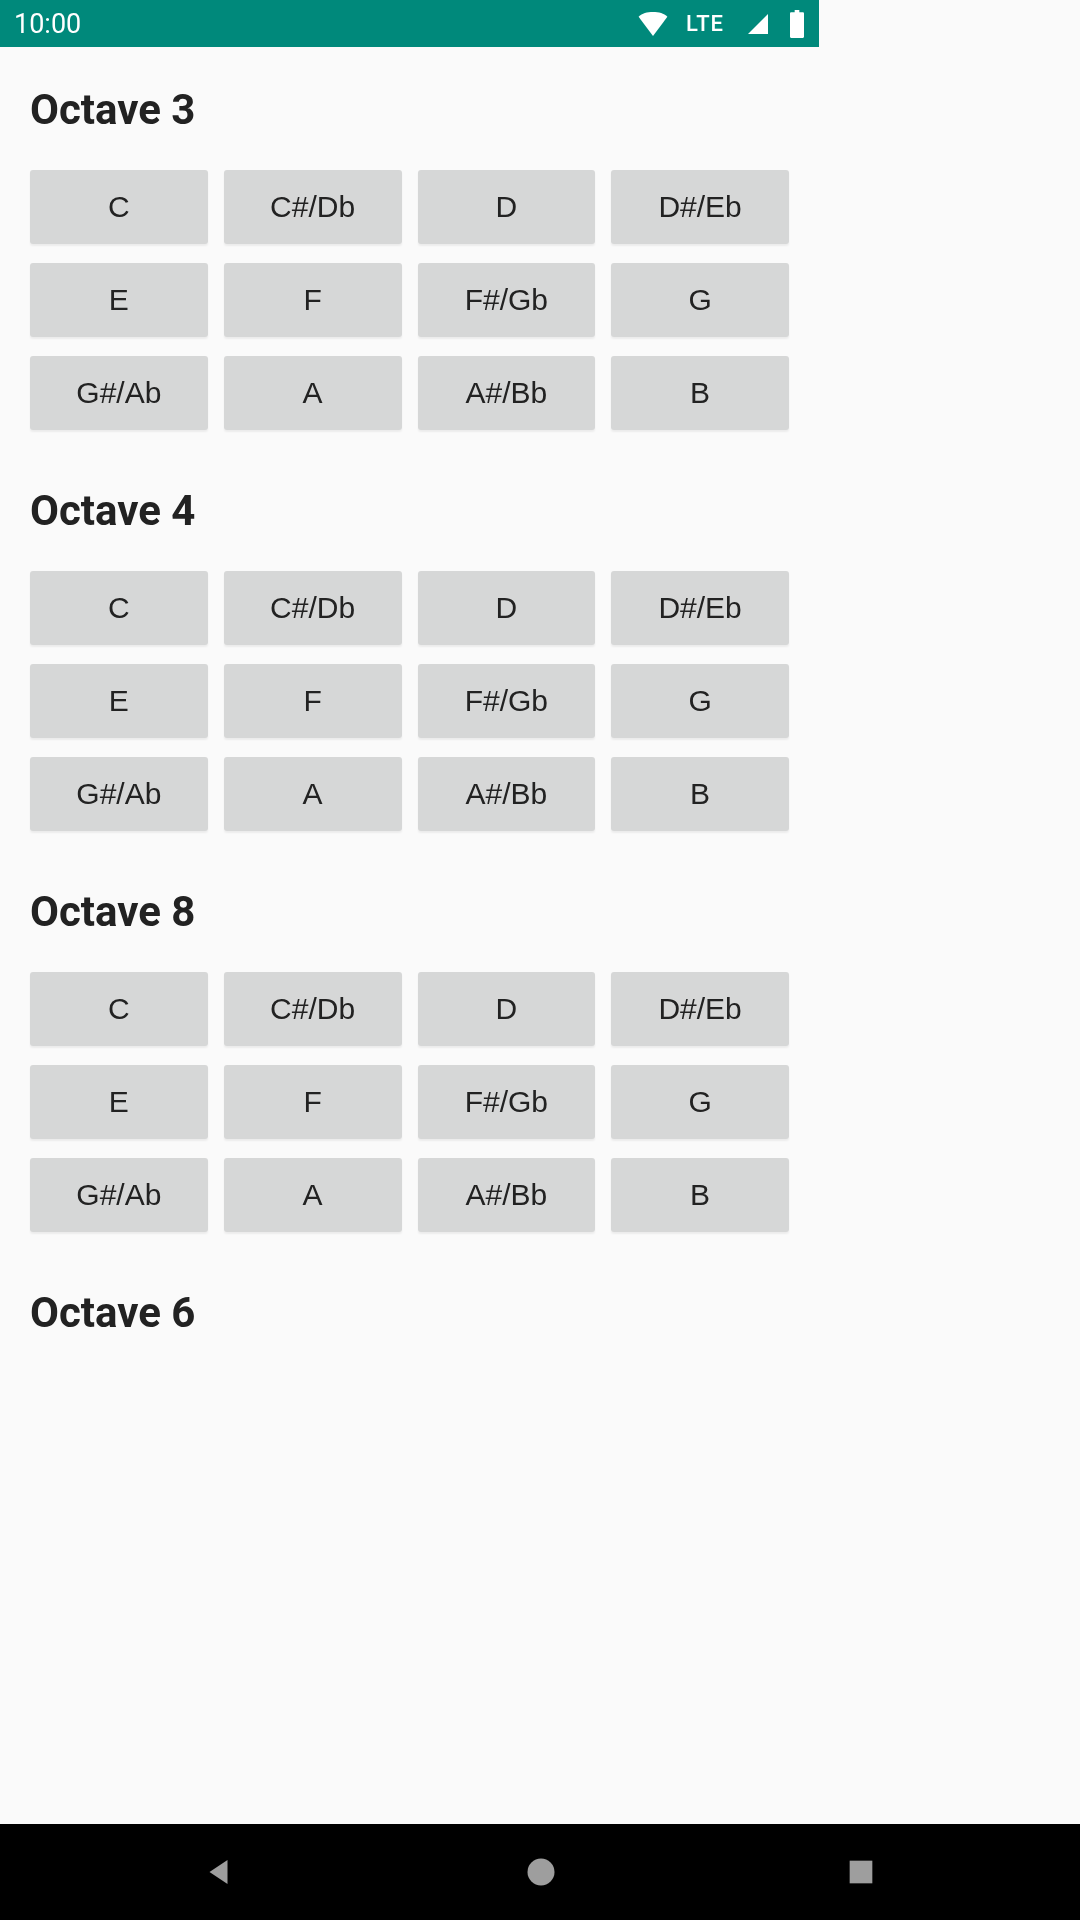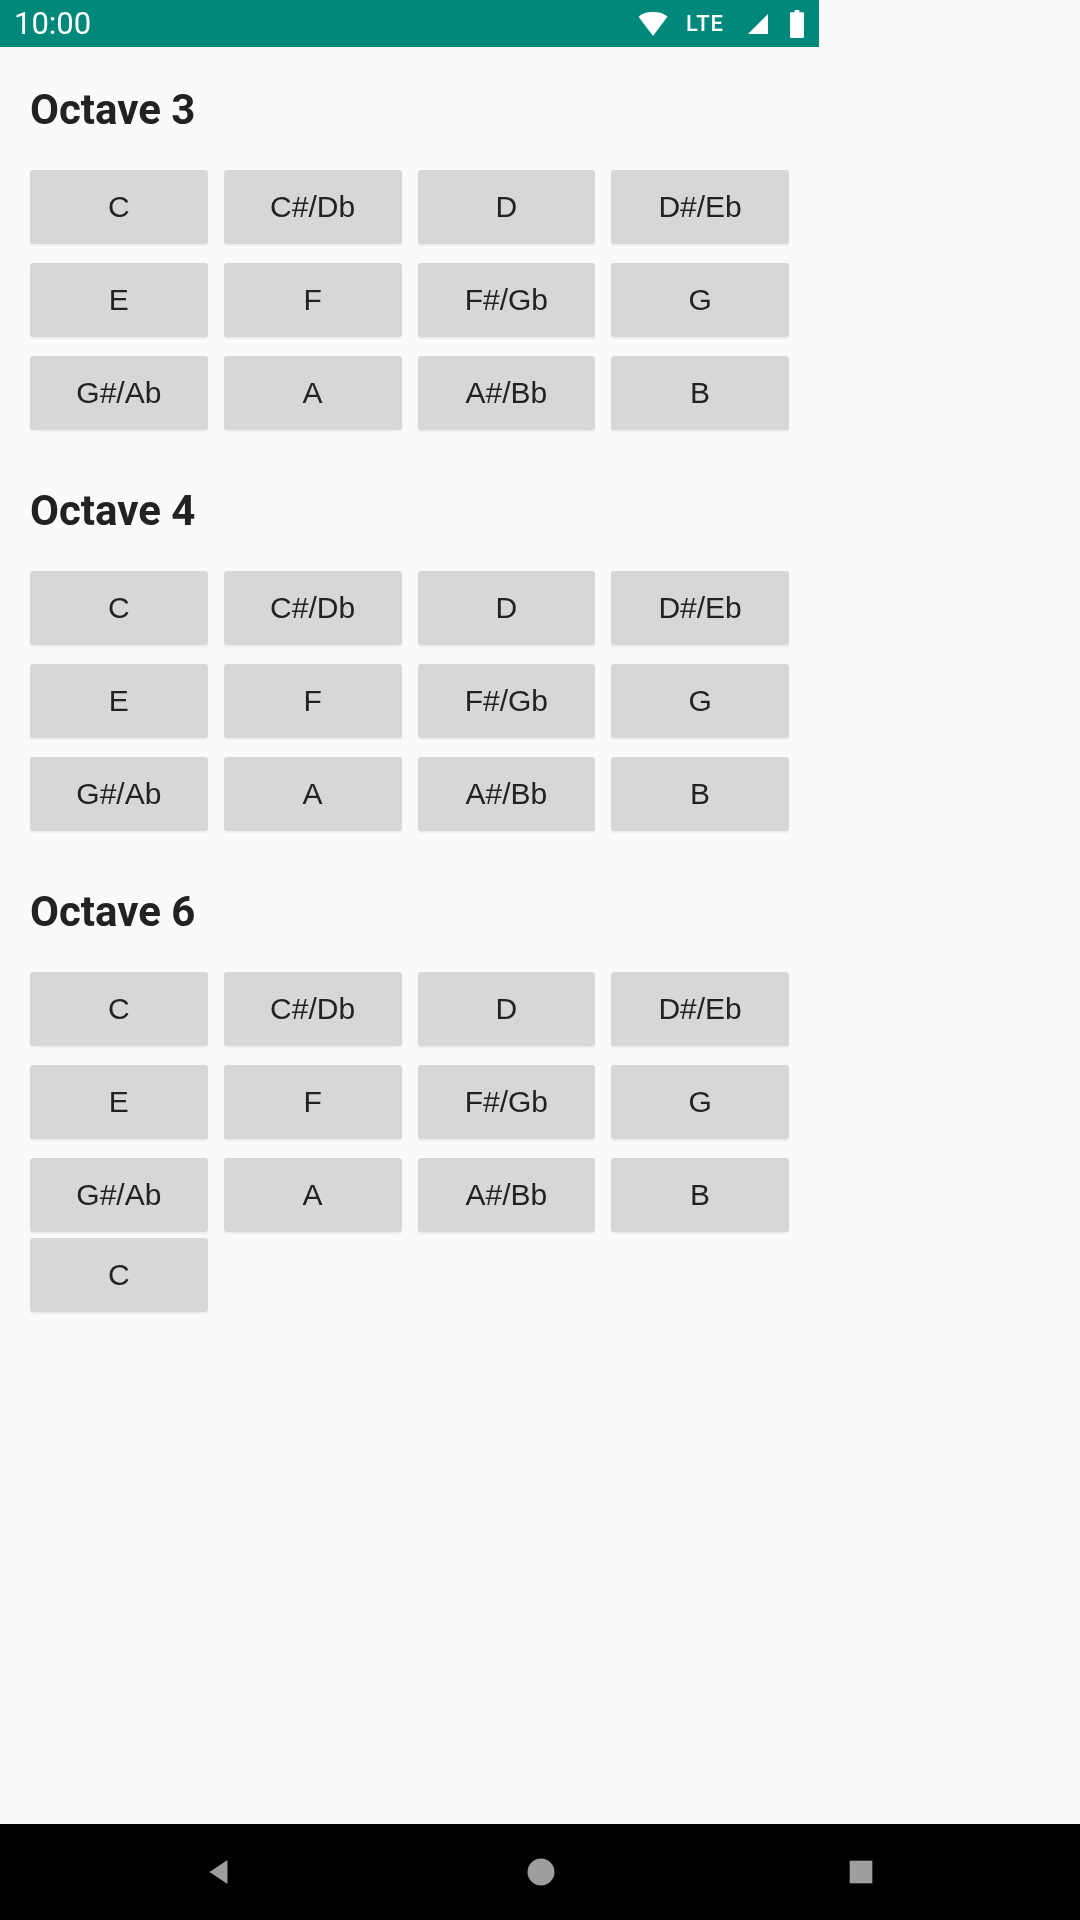--- a/index.html
+++ b/index.html
@@ -19,7 +19,7 @@
       padding: 0 14px;
       color: #fff;
     }
-    .status-time { font-size: 31px; font-weight: 400; text-align: center; }
+    .status-time { font-size: 27px; font-weight: 400; text-align: center; }
     .status-icons { display: flex; align-items: center; gap: 18px; }
     .lte-text { font-size: 22px; font-weight: 500; letter-spacing: 1px; margin-right: 3px; }
     .content {

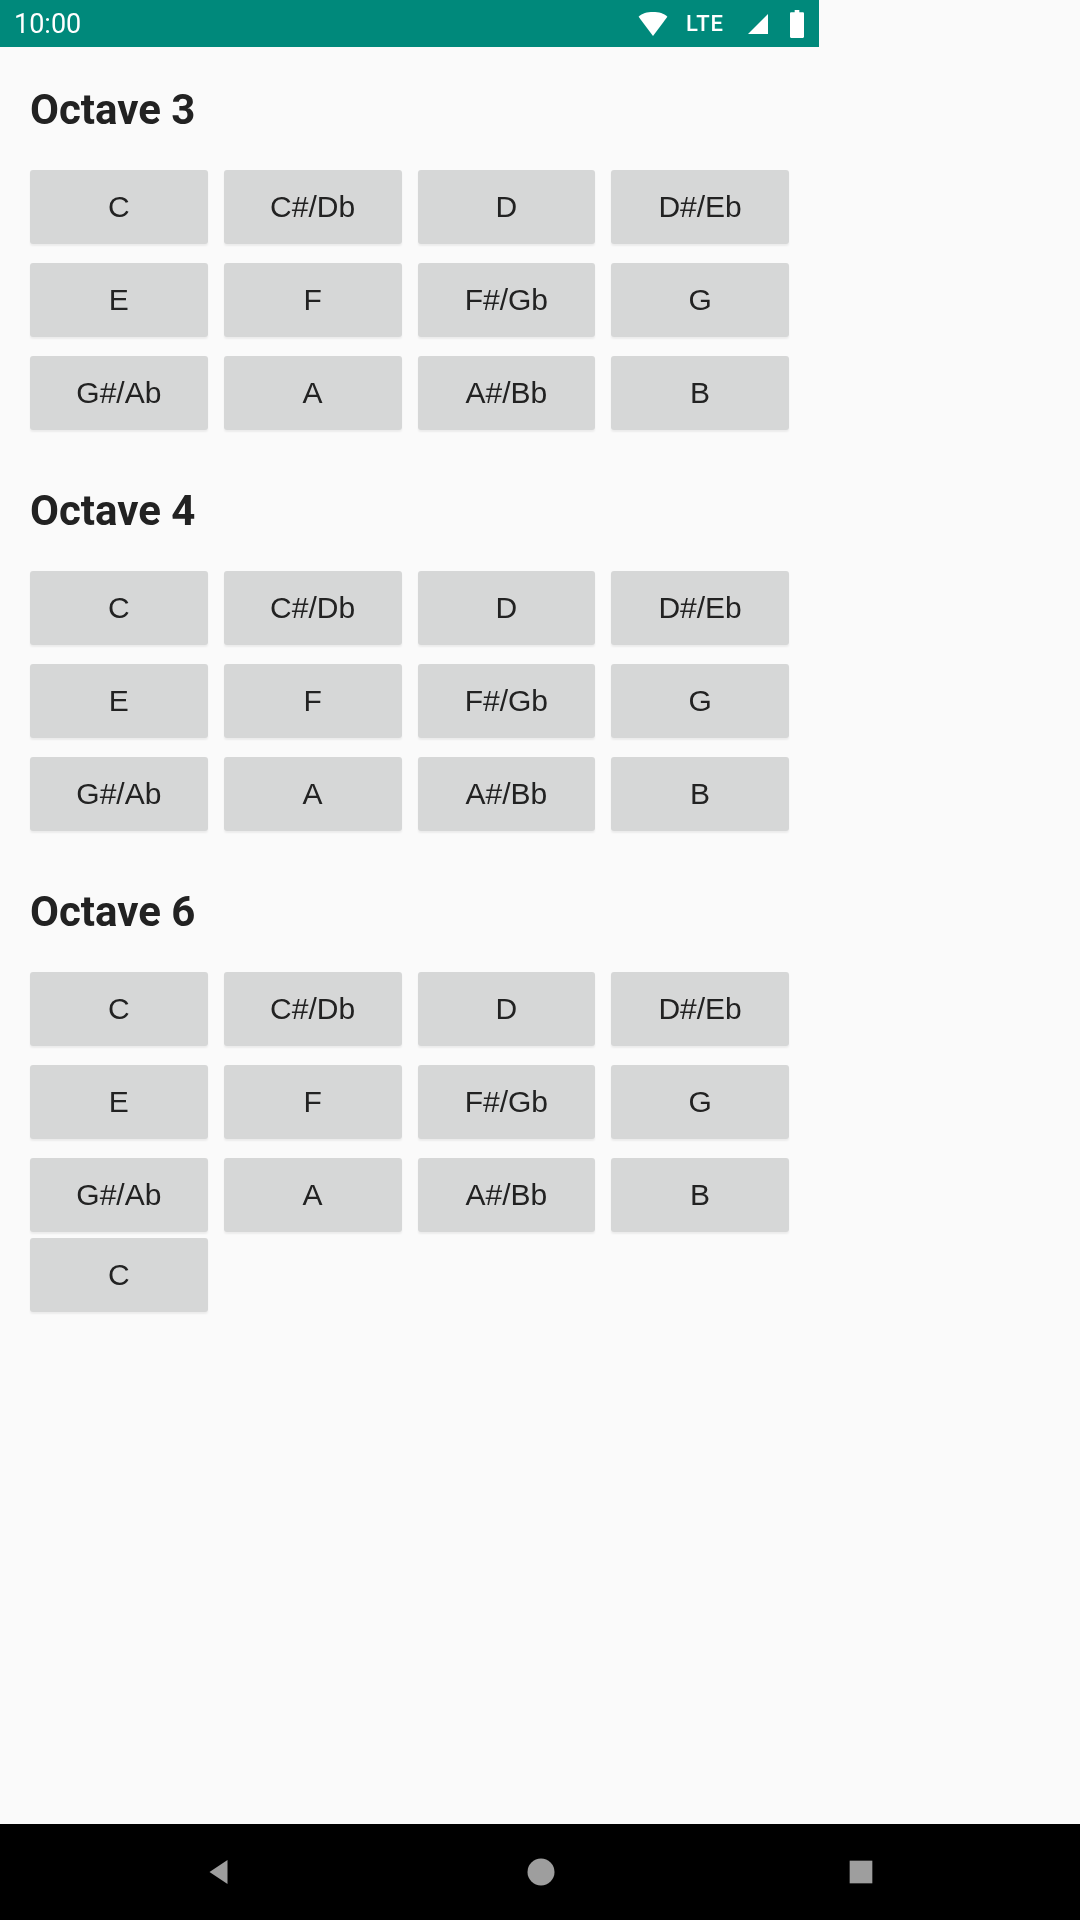--- a/index.html
+++ b/index.html
@@ -121,7 +121,7 @@
     <button class="note-btn">B</button>
   </div>
 
-  <div class="octave-title">Octave 6</div>
+  <div class="octave-title">Octave 8</div>
   <div class="note-grid">
     <button class="note-btn">C</button>
     <button class="note-btn">C#/Db</button>

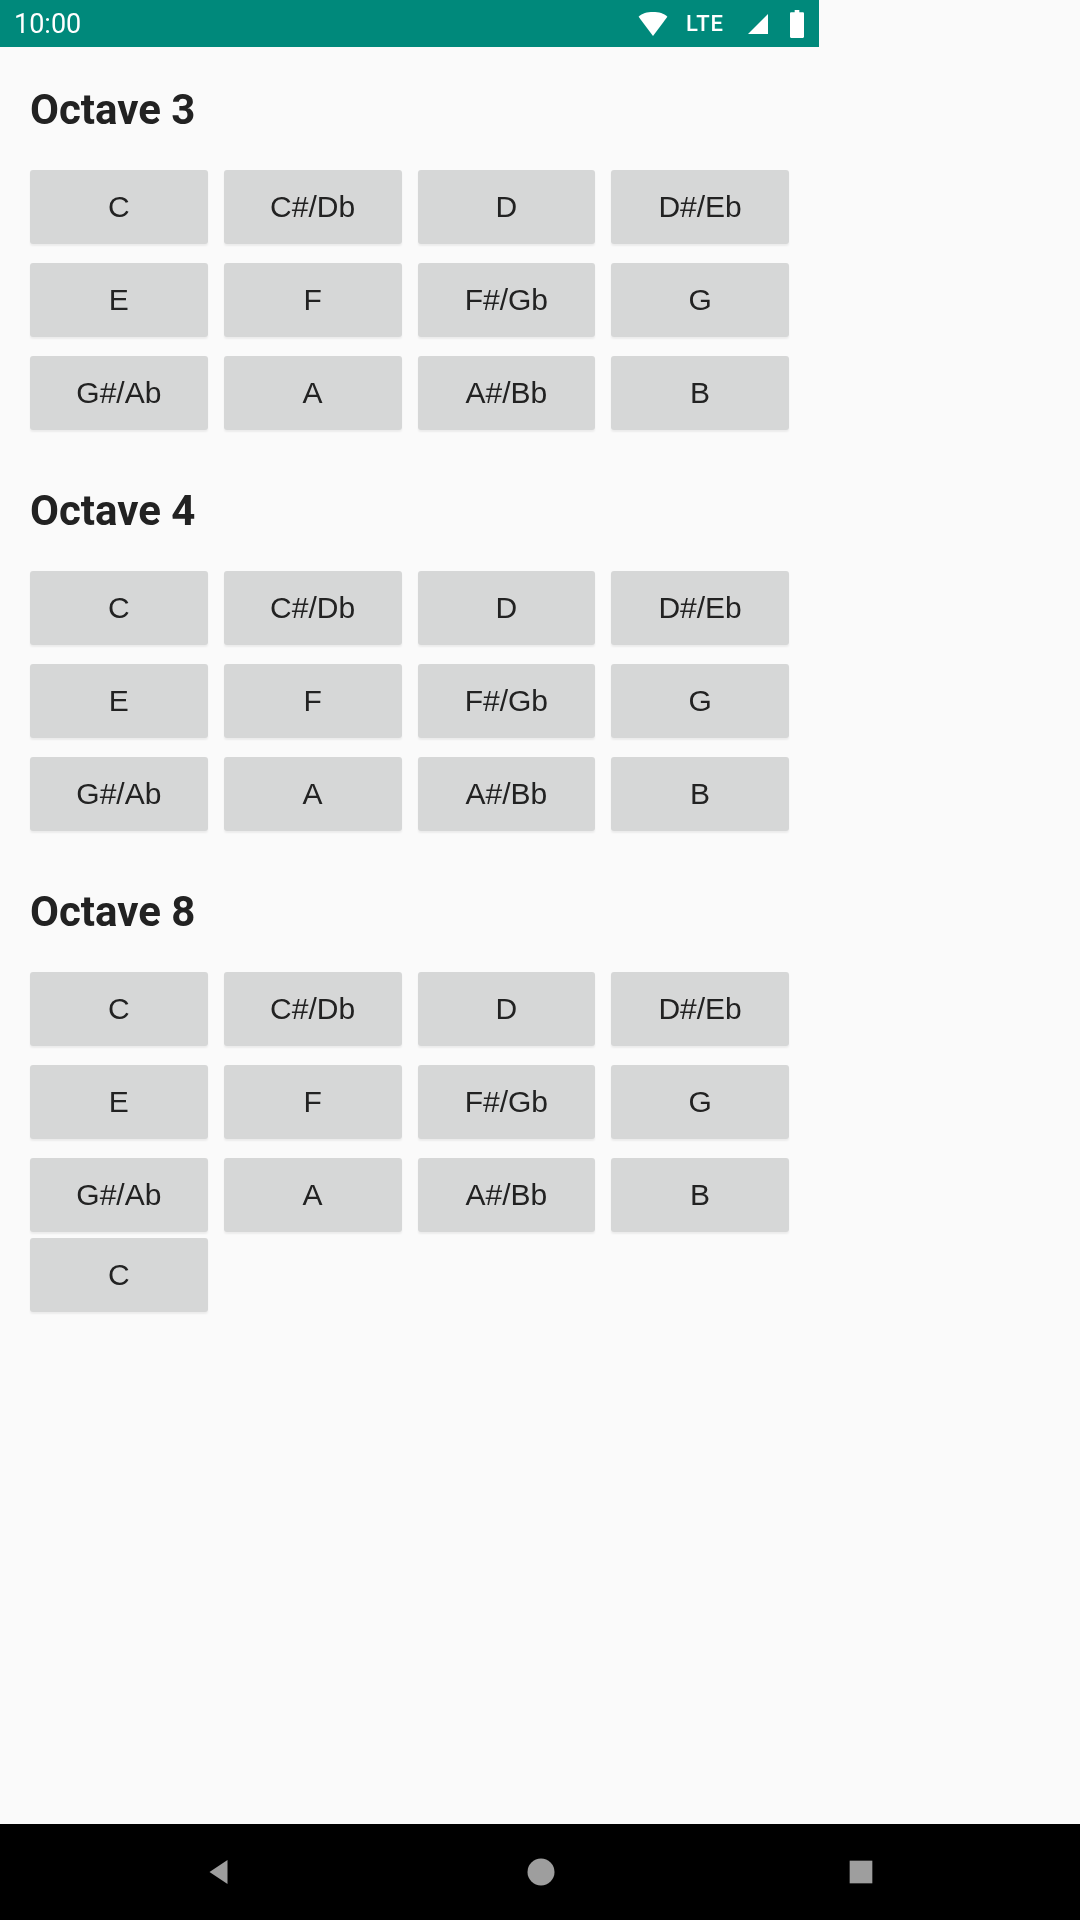--- a/index.html
+++ b/index.html
@@ -137,6 +137,7 @@
     <button class="note-btn">B</button>
   </div>
 
+  <div class="octave-title">Octave 6</div>
   <div class="note-grid">
     <button class="note-btn">C</button>
   </div>

